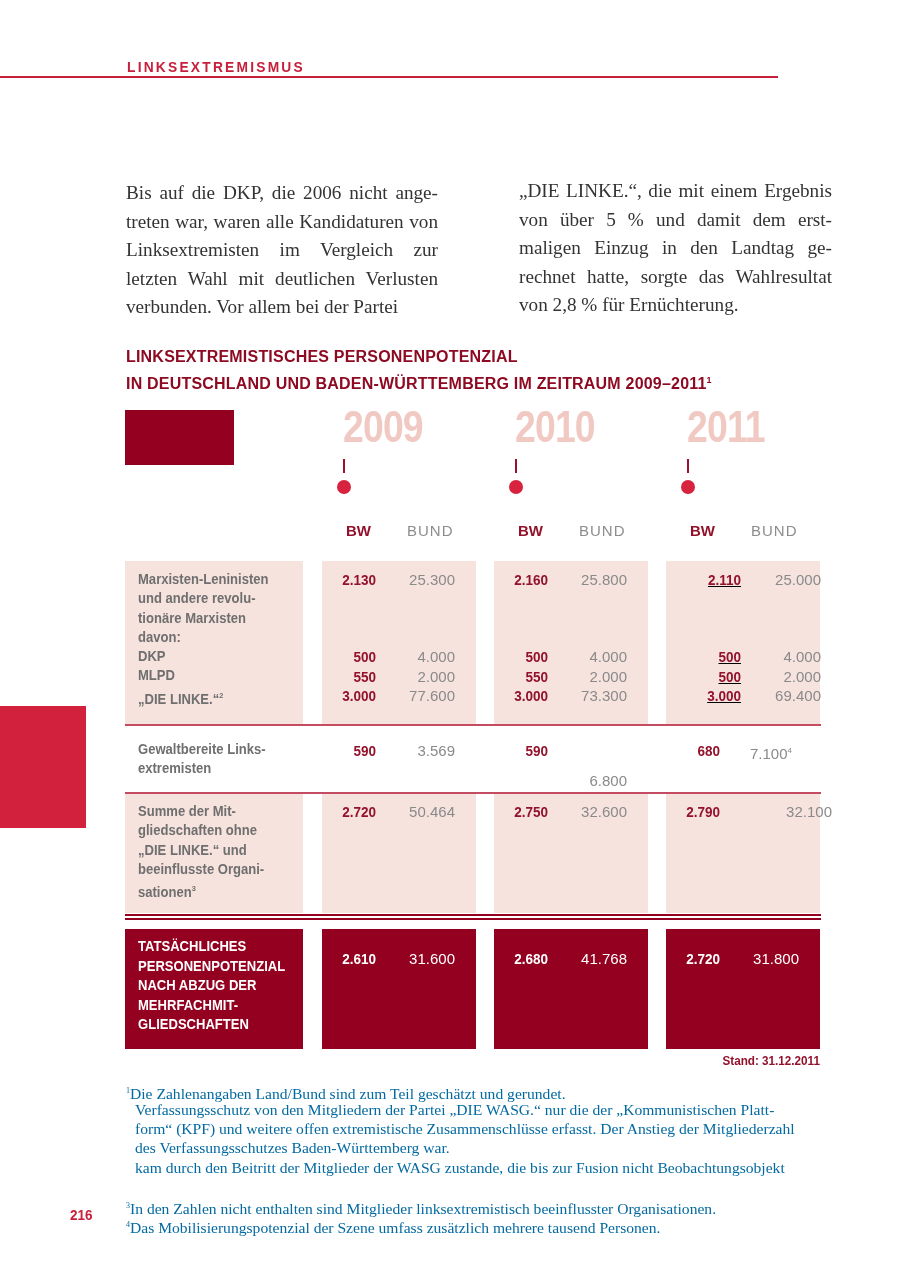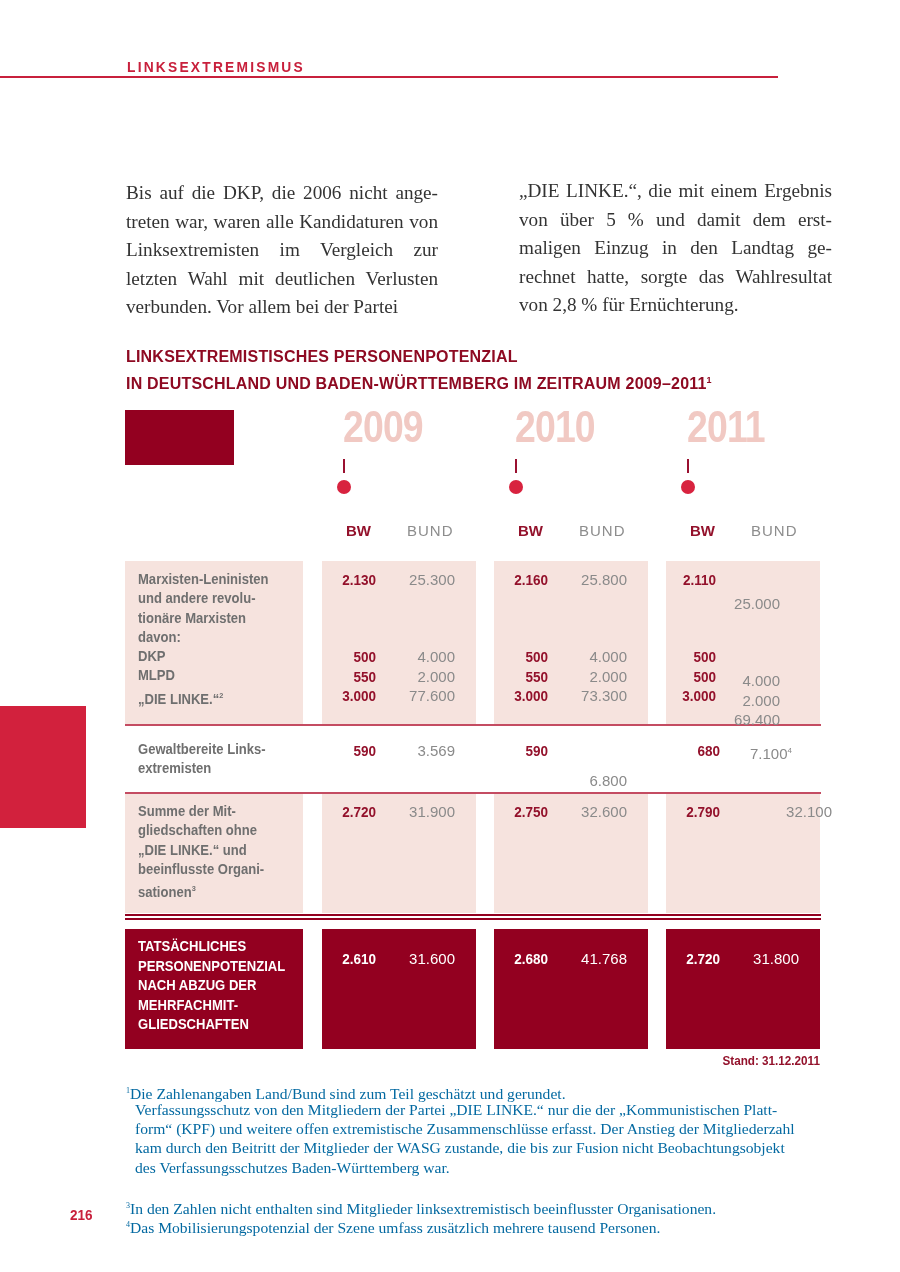--- a/index.html
+++ b/index.html
@@ -115,7 +115,7 @@
   <div class="num bdv">73.300</div>
 </div>
 
-<div class="abs" style="left:656px; top:570px;">
+<div class="abs" style="left:681px; top:570px;text-decoration:underline;">
   <div class="num bwv">2.110</div>
   <div style="height:58px;"></div>
   <div class="num bwv">500</div>

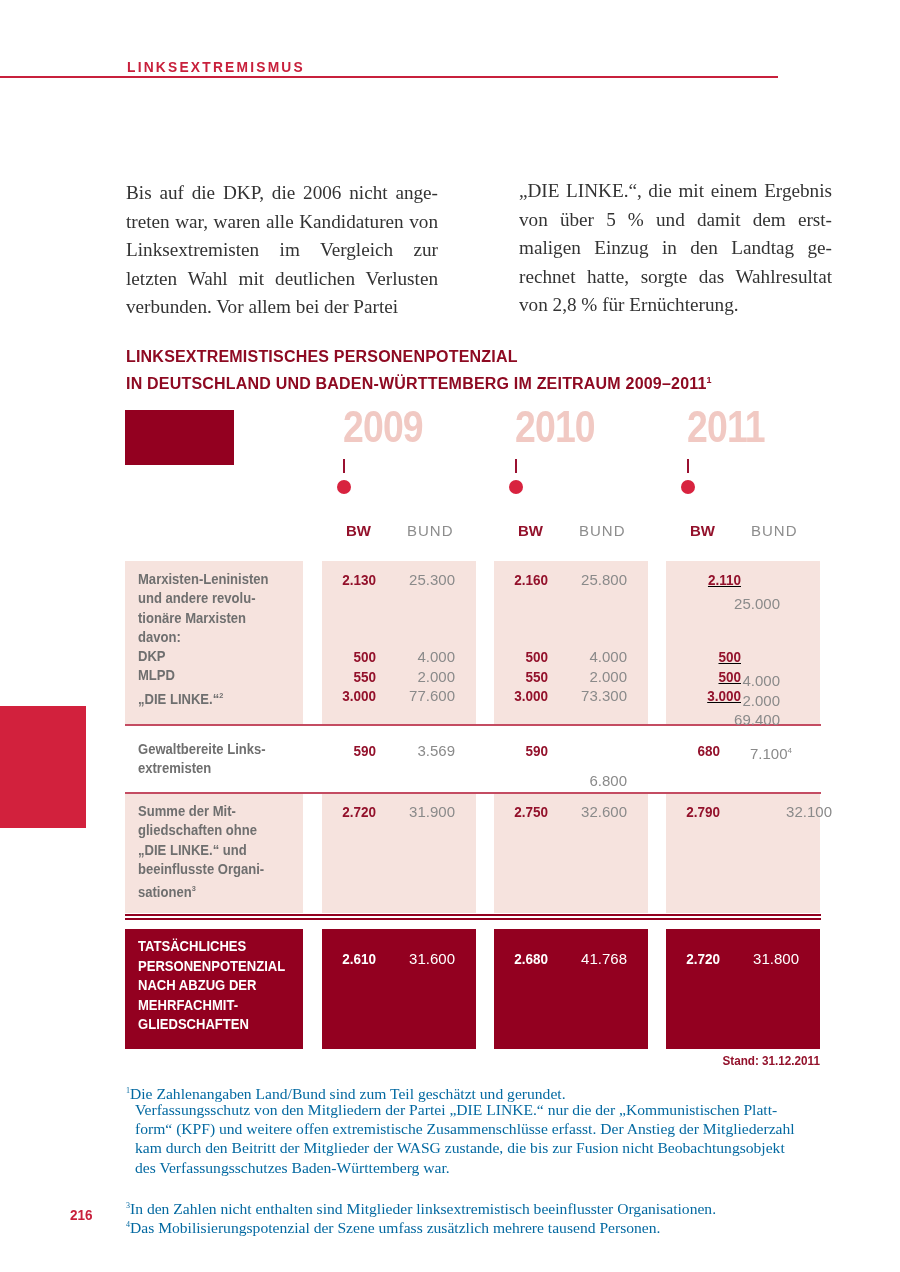--- a/index.html
+++ b/index.html
@@ -122,7 +122,7 @@
   <div class="num bwv">500</div>
   <div class="num bwv">3.000</div>
 </div>
-<div class="abs" style="left:710px; top:570px;margin-top:24px;">
+<div class="abs" style="left:751px; top:570px;">
   <div class="num bdv">25.000</div>
   <div style="height:58px;"></div>
   <div class="num bdv">4.000</div>

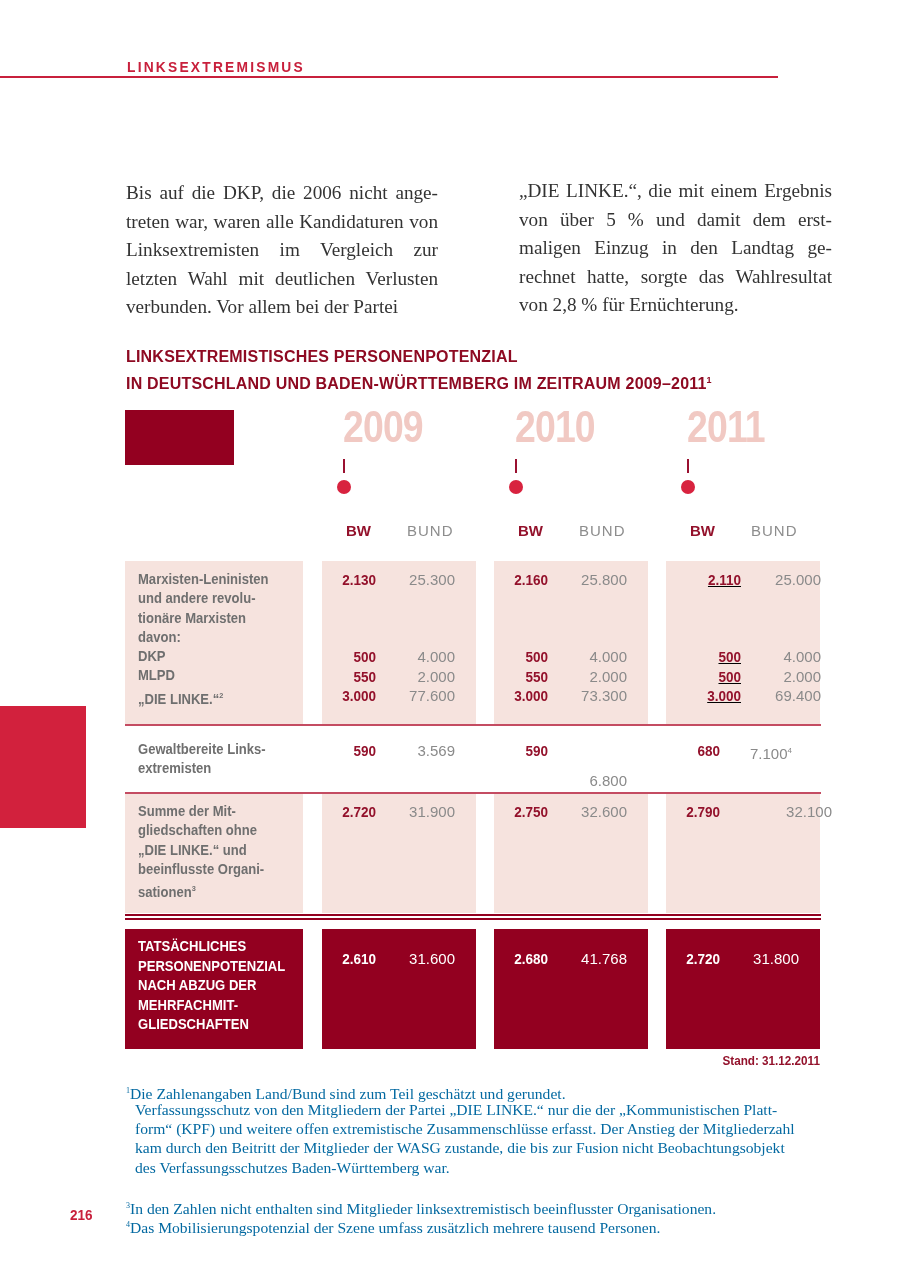--- a/index.html
+++ b/index.html
@@ -154,7 +154,7 @@
   <div><span>sationen</span><sup>3</sup></div>
 </div>
 <div class="abs num bwv" style="left:316px; top:802px;">2.720</div>
-<div class="abs num bdv" style="left:385px; top:802px;">31.900</div>
+<div class="abs num bdv" style="left:385px; top:802px;">50.464</div>
 <div class="abs num bwv" style="left:488px; top:802px;">2.750</div>
 <div class="abs num bdv" style="left:557px; top:802px;">32.600</div>
 <div class="abs num bwv" style="left:660px; top:802px;">2.790</div>

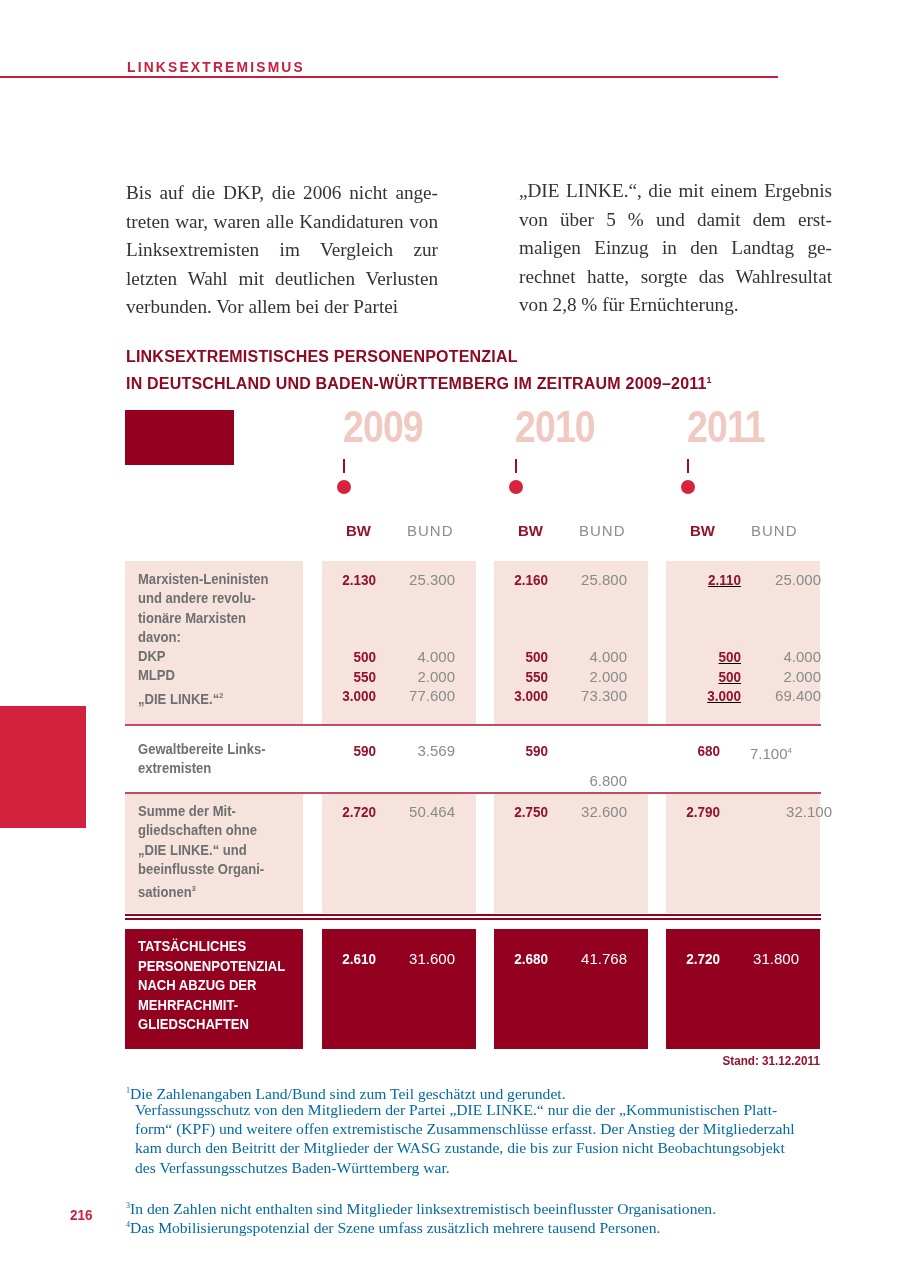--- a/index.html
+++ b/index.html
@@ -185,7 +185,7 @@
 
 <div class="abs fn" style="top:1081px;"><sup>1</sup><span>Die Zahlenangaben Land/Bund sind zum Teil geschätzt und gerundet.</span></div>
 <div class="abs fn" style="top:1100px;">
-  <span class="ind">Verfassungsschutz von den Mitgliedern der Partei „DIE LINKE.“ nur die der „Kommunistischen Platt-</span>
+  <span class="ind">Verfassungsschutz von den Mitgliedern der Partei „DIE WASG.“ nur die der „Kommunistischen Platt-</span>
   <span class="ind">form“ (KPF) und weitere offen extremistische Zusammenschlüsse erfasst. Der Anstieg der Mitgliederzahl</span>
   <span class="ind">kam durch den Beitritt der Mitglieder der WASG zustande, die bis zur Fusion nicht Beobachtungsobjekt</span>
   <span class="ind">des Verfassungsschutzes Baden-Württemberg war.</span>

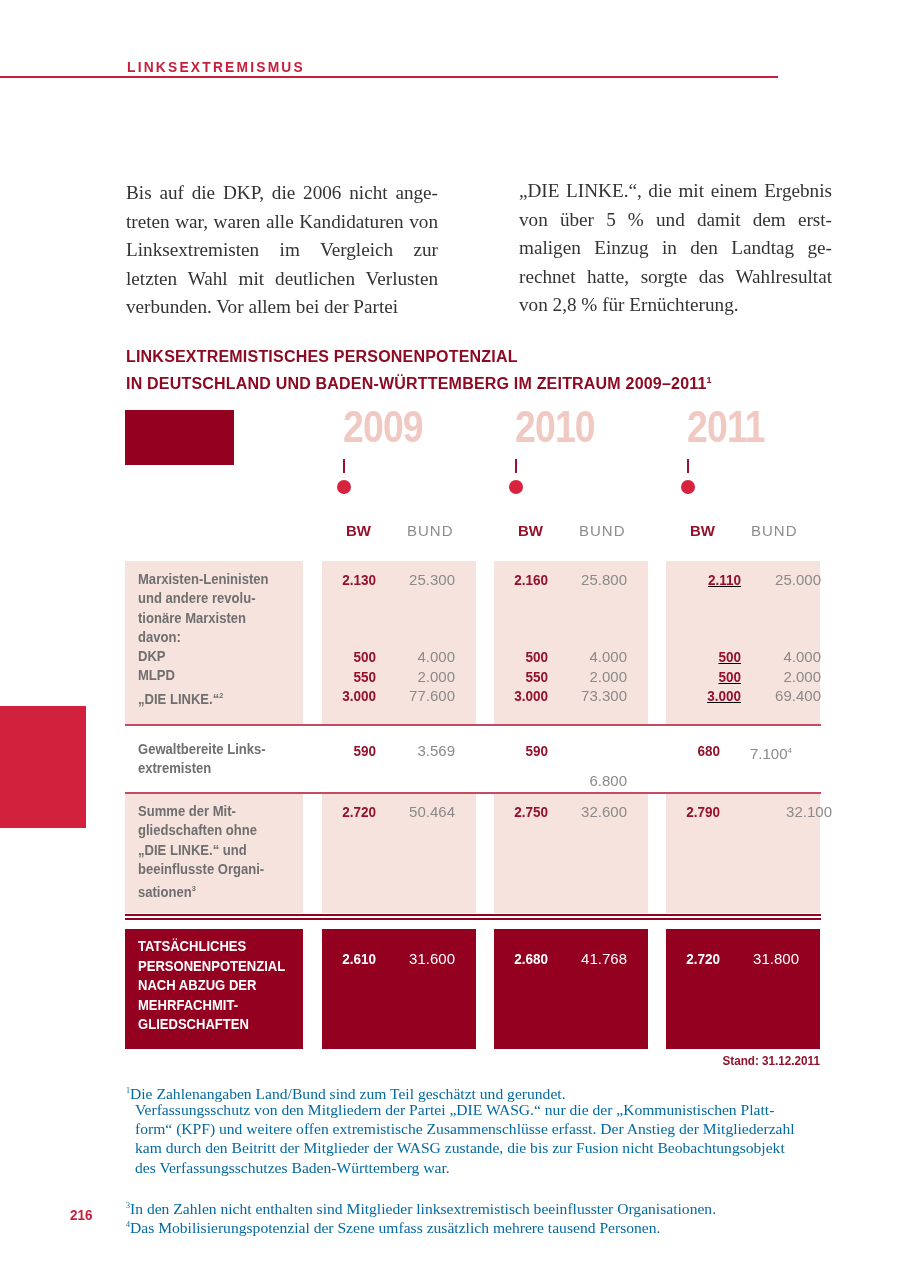--- a/index.html
+++ b/index.html
@@ -187,8 +187,8 @@
 <div class="abs fn" style="top:1100px;">
   <span class="ind">Verfassungsschutz von den Mitgliedern der Partei „DIE WASG.“ nur die der „Kommunistischen Platt-</span>
   <span class="ind">form“ (KPF) und weitere offen extremistische Zusammenschlüsse erfasst. Der Anstieg der Mitgliederzahl</span>
+  <span class="ind">des Verfassungsschutzes Baden-Württemberg war.</span>
   <span class="ind">kam durch den Beitritt der Mitglieder der WASG zustande, die bis zur Fusion nicht Beobachtungsobjekt</span>
-  <span class="ind">des Verfassungsschutzes Baden-Württemberg war.</span>
 </div>
 <div class="abs fn" style="top:1196px;"><sup>3</sup><span>In den Zahlen nicht enthalten sind Mitglieder linksextremistisch beeinflusster Organisationen.</span></div>
 <div class="abs fn" style="top:1215px;"><sup>4</sup><span>Das Mobilisierungspotenzial der Szene umfass zusätzlich mehrere tausend Personen.</span></div>

